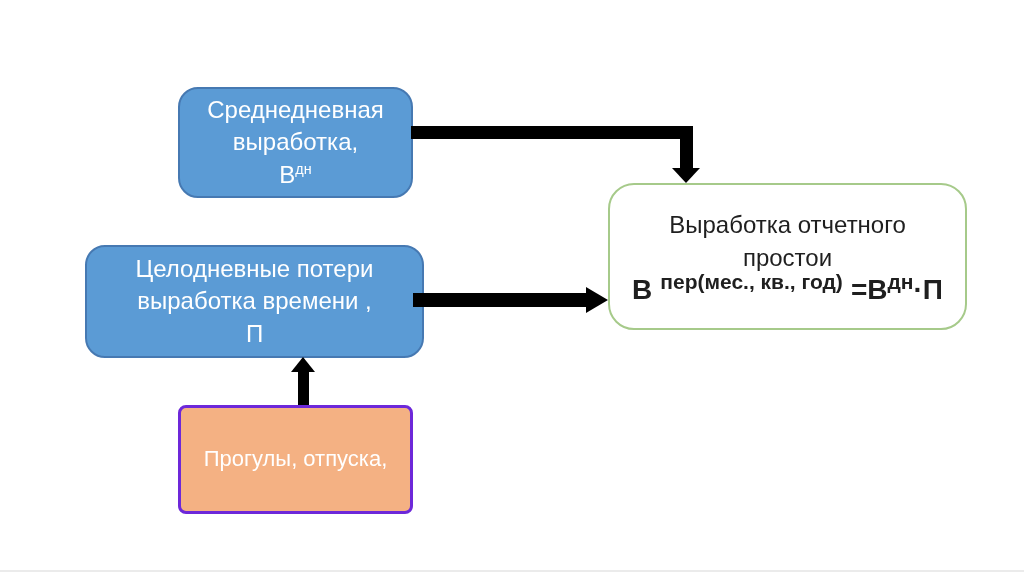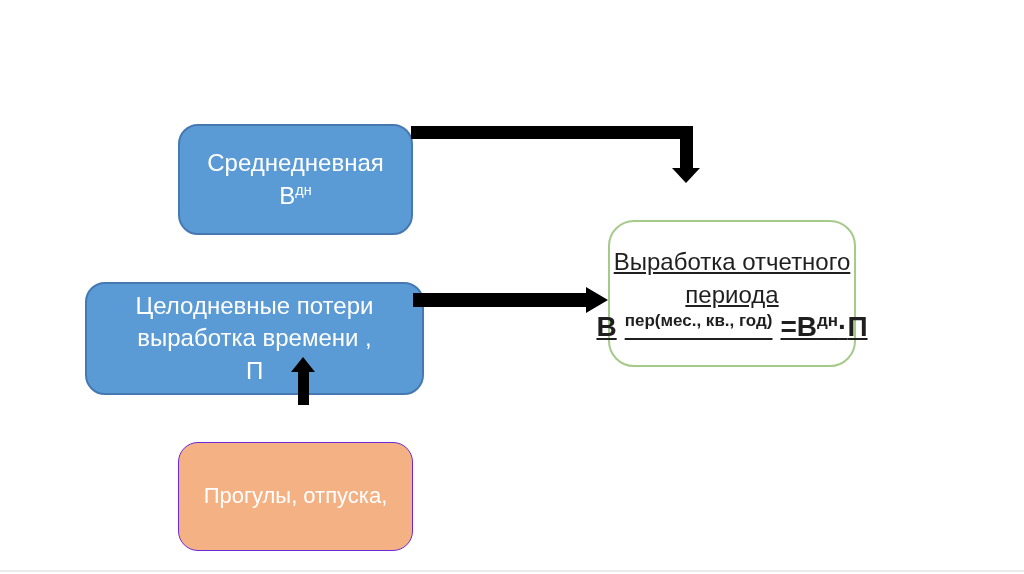--- a/index.html
+++ b/index.html
@@ -19,7 +19,6 @@
     justify-content: center;
     align-items: center;
     text-align: center;
-    margin-top: 37px;
   }
   .node-blue {
     background: #5b9bd5;

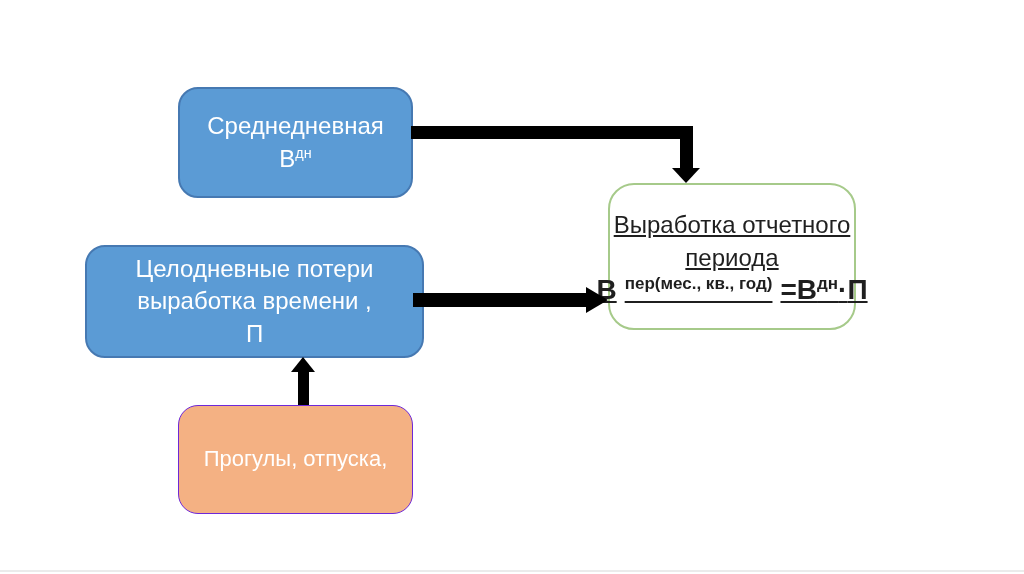--- a/index.html
+++ b/index.html
@@ -107,6 +107,7 @@
 
   <div class="node node-blue" id="box-avg">
     <div>Среднедневная</div>
+    <div>выработка,</div>
     <div><span>В</span><span class="sup-small">дн</span></div>
   </div>
 

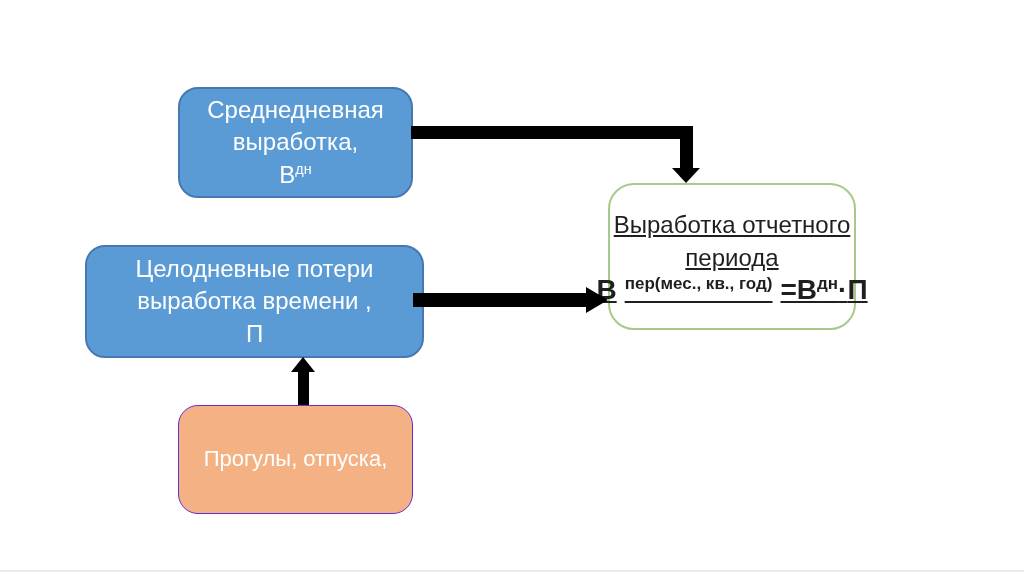--- a/index.html
+++ b/index.html
@@ -47,7 +47,7 @@
   #box-avg   { left: 178px; top: 87px;  width: 235px; height: 111px; }
   #box-loss  { left: 85px;  top: 245px; width: 339px; height: 113px; }
   #box-abs   { left: 178px; top: 405px; width: 235px; height: 109px; }
-  #box-out   { left: 608px; top: 183px; width: 248px; height: 147px; text-decoration: underline; }
+  #box-out   { left: 608px; top: 183px; width: 359px; height: 147px; }
 
   .sup-small {
     font-size: 0.6em;

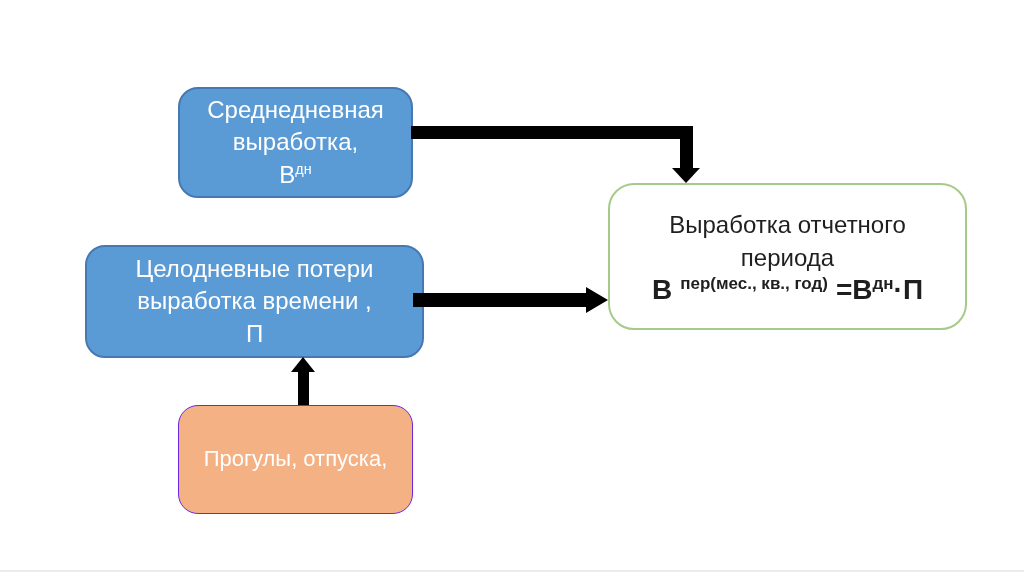--- a/index.html
+++ b/index.html
@@ -123,7 +123,7 @@
 
   <div class="node node-outline-green" id="box-out">
     <div>Выработка отчетного</div>
-    <div>периода</div>
+    <div>простои</div>
     <div class="formula"><span>В</span><span class="f-gap"></span><span class="f-sup">пер(мес., кв., год)</span><span class="f-gap"></span><span>=В</span><span class="f-sup">дн</span><span>·</span><span>П</span></div>
   </div>
 

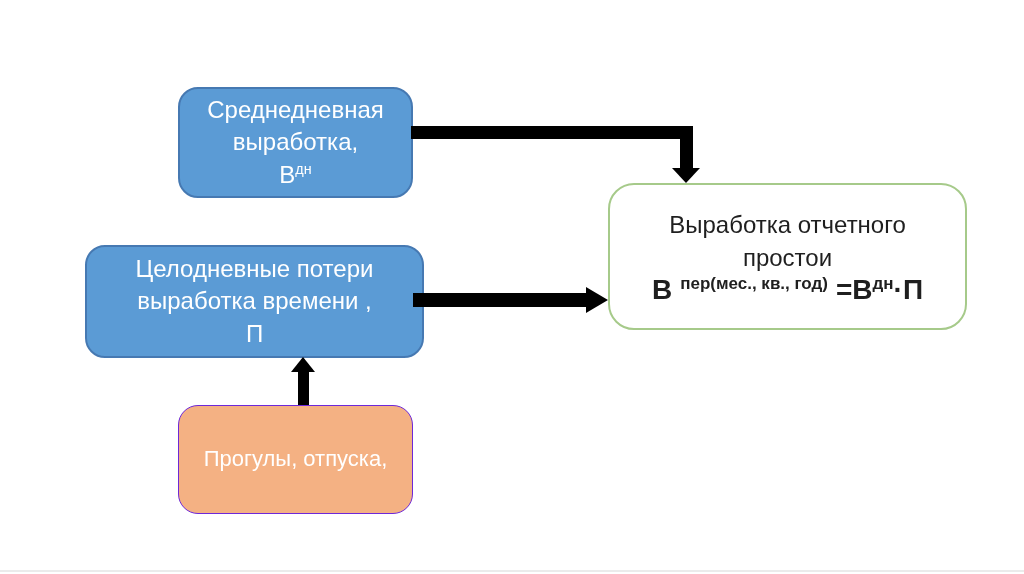--- a/index.html
+++ b/index.html
@@ -61,7 +61,7 @@
     white-space: nowrap;
   }
   .formula .f-sup {
-    font-size: 17px;
+    font-size: 21px;
     vertical-align: super;
     line-height: 0;
   }

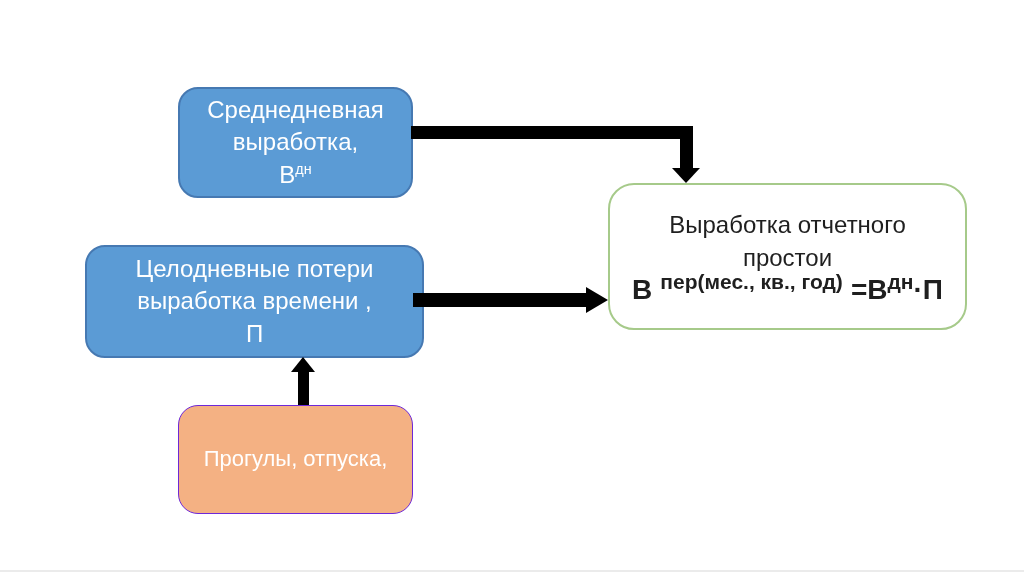--- a/index.html
+++ b/index.html
@@ -30,8 +30,8 @@
   }
   .node-orange {
     background: #f4b183;
-    border: 1px solid #6d28d9;
-    border-radius: 20px;
+    border: 3px solid #6d28d9;
+    border-radius: 8px;
     color: #ffffff;
     font-size: 22px;
     line-height: 1.38;

